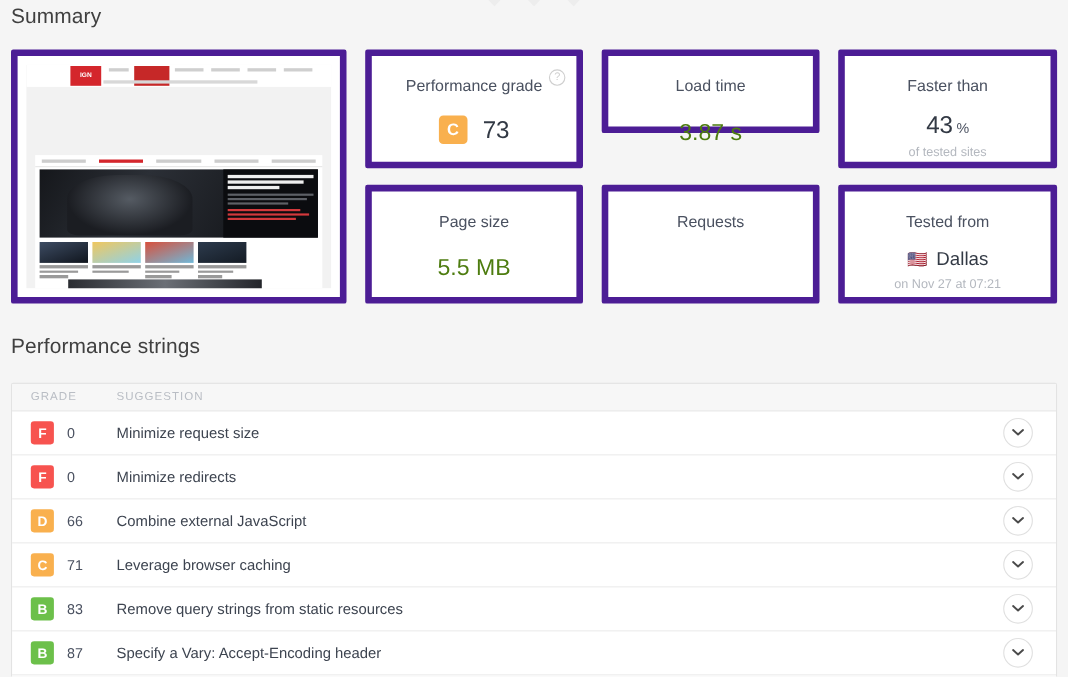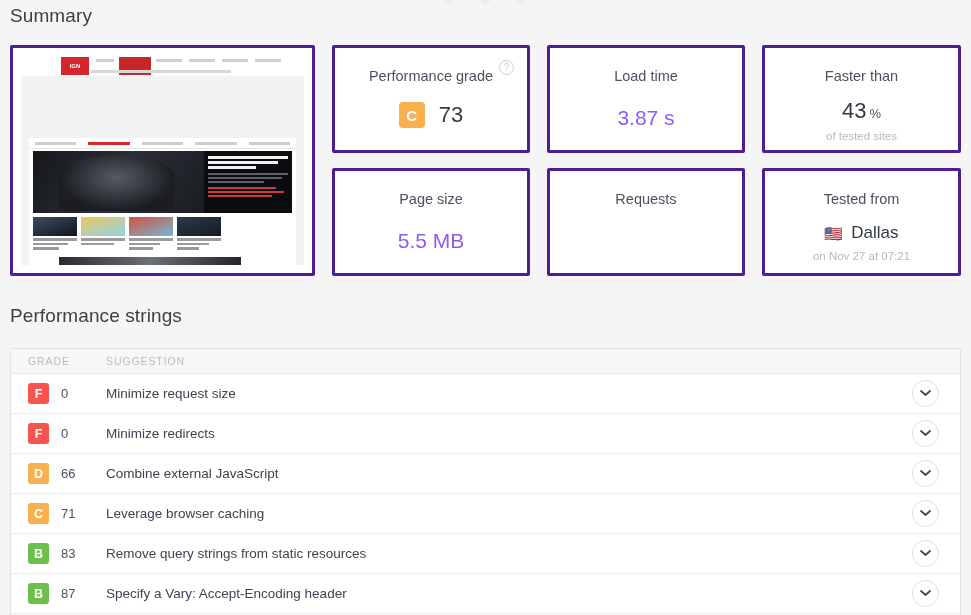--- a/index.html
+++ b/index.html
@@ -35,7 +35,7 @@
   .summary { position: absolute; left: 10px; top: 45px; width: 951px; }
   .card {
     background: #ffffff;
-    border: 3px solid #4c1d95;
+    border: 6px solid #4c1d95;
     border-radius: 2px;
     position: absolute;
   }

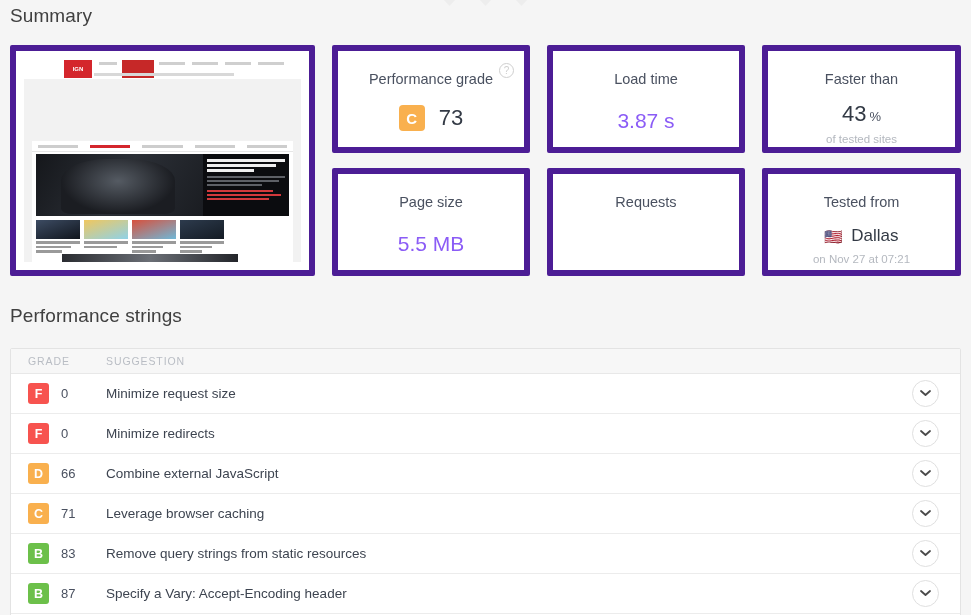--- a/index.html
+++ b/index.html
@@ -124,7 +124,7 @@
 
   
   .c-grade   { left: 322px; top: 0;   width: 198px; height: 108px; }
-  .c-load    { left: 537px; top: 0;   width: 198px; height: 108px; }
+  .c-load    { left: 537px; top: 0;   width: 198px; height: 76px; }
   .c-faster  { left: 752px; top: 0;   width: 199px; height: 108px; }
   .c-size    { left: 322px; top: 123px; width: 198px; height: 108px; }
   .c-req     { left: 537px; top: 123px; width: 198px; height: 108px; }

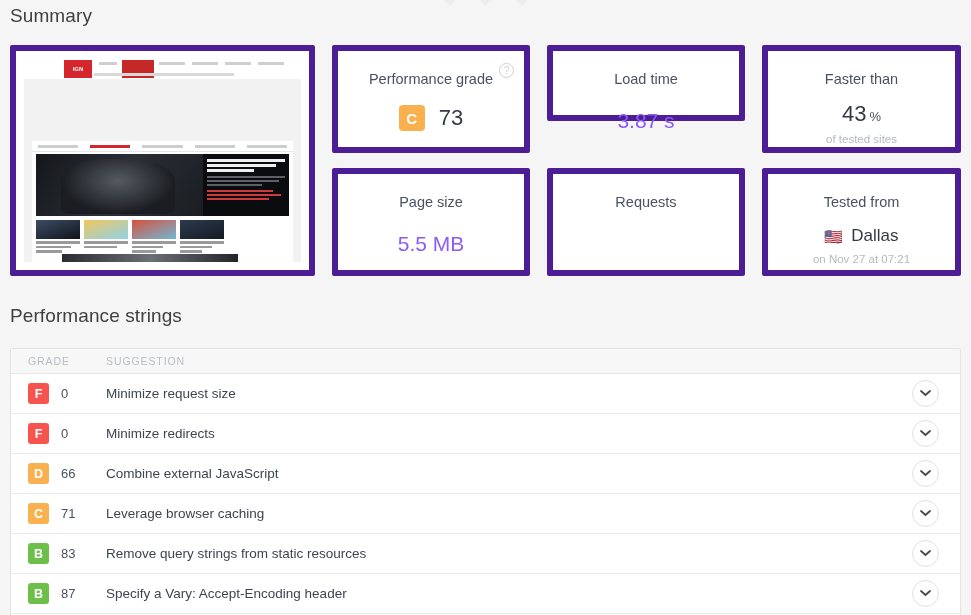--- a/index.html
+++ b/index.html
@@ -40,7 +40,7 @@
     position: absolute;
   }
   .card-value {
-    font-size: 21px; color: #8b5cf6; font-weight: 400;
+    font-size: 21px; color: #4d7c0f; font-weight: 400;
     text-align: center; width: 100%;
   }
   .card-sub {

